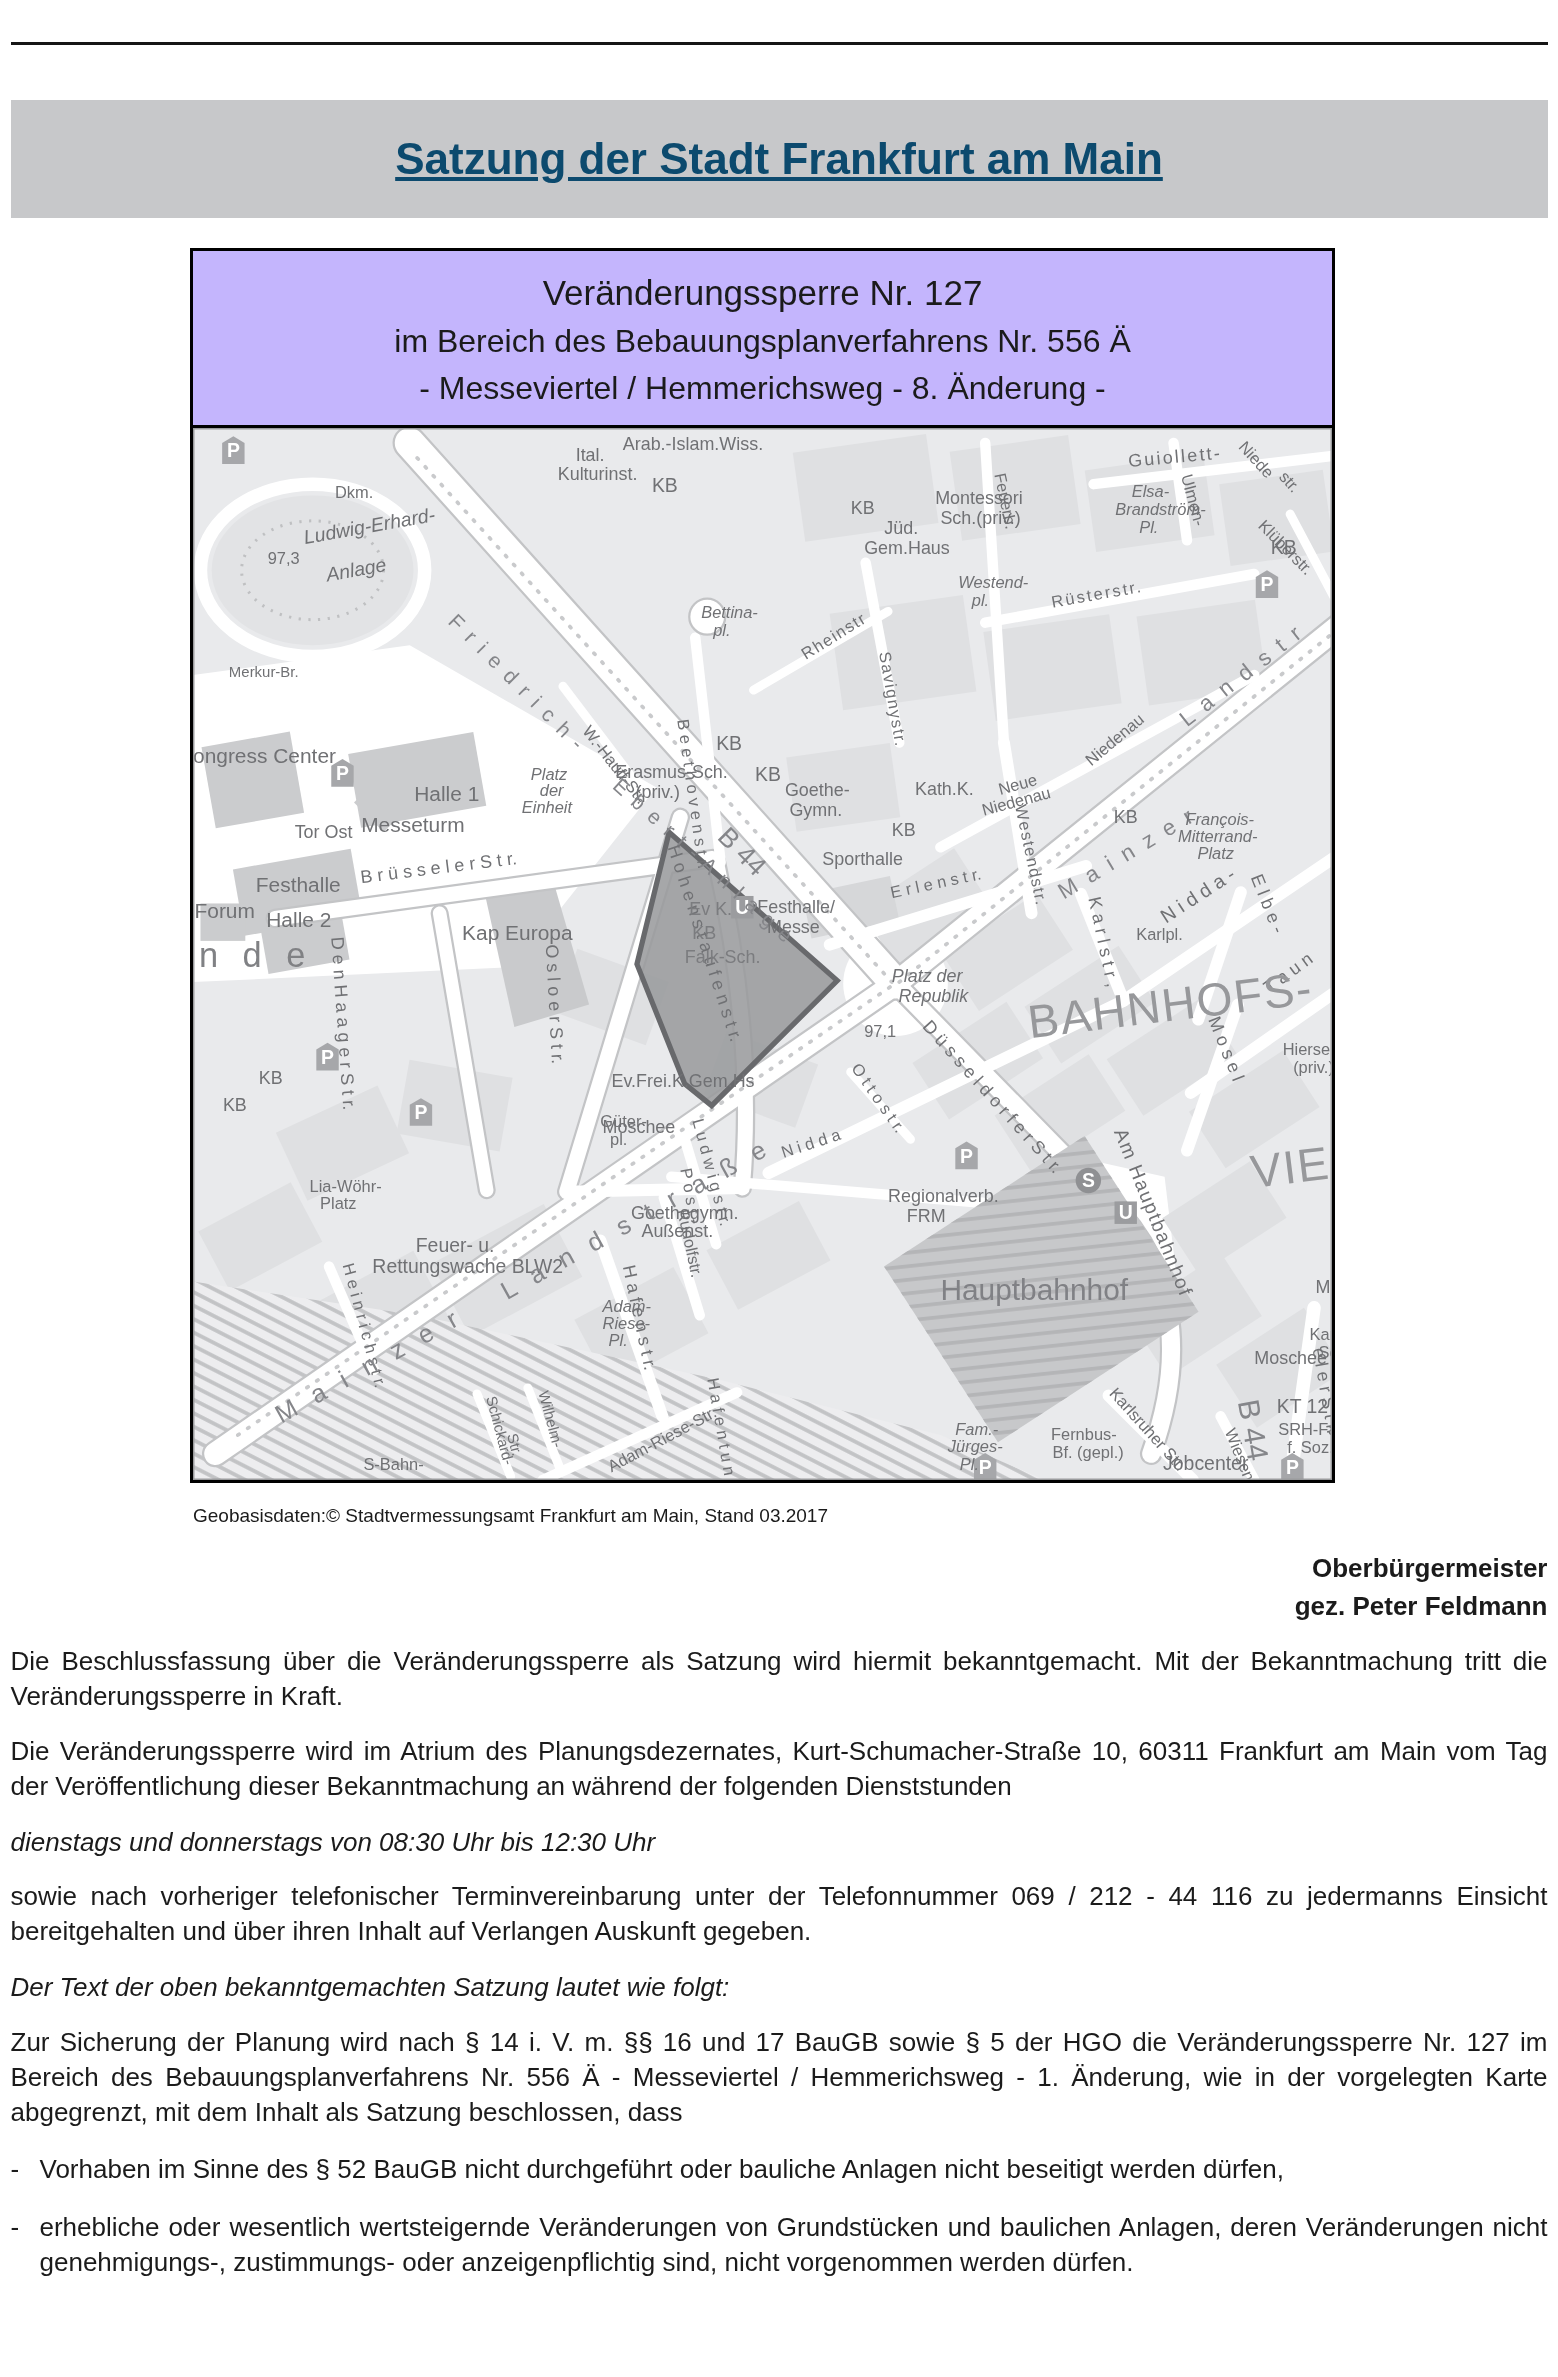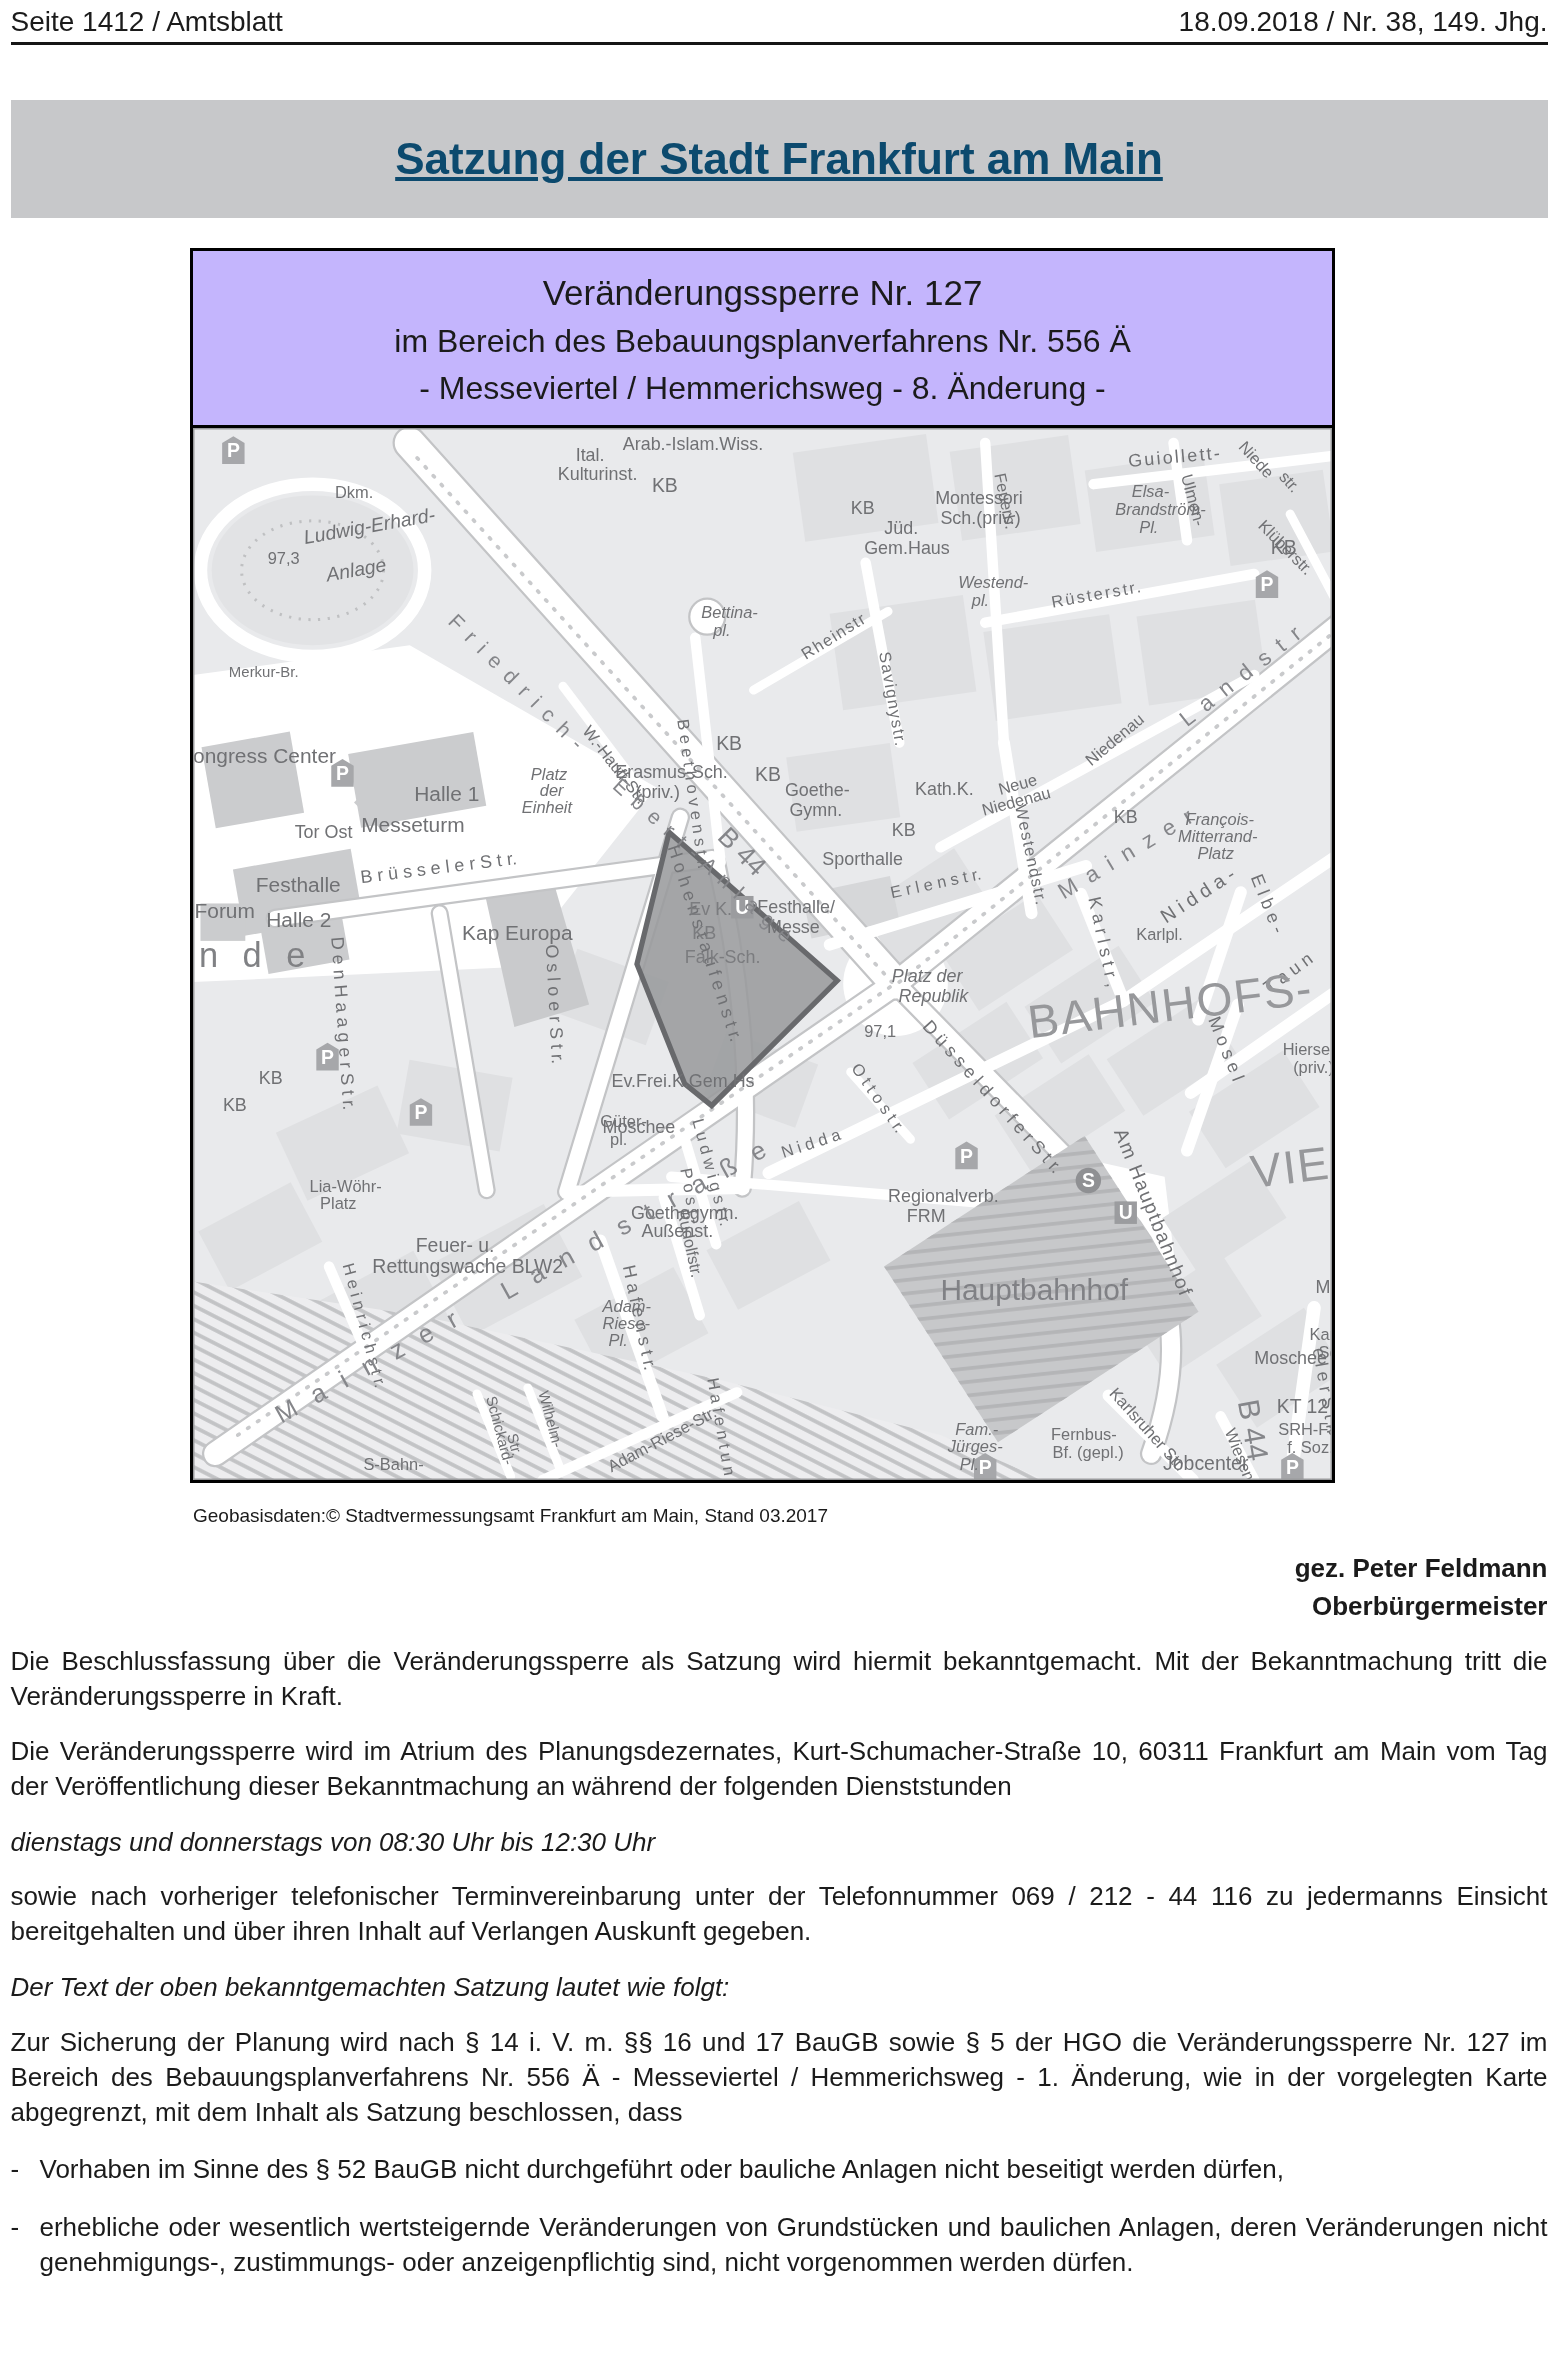--- a/index.html
+++ b/index.html
@@ -35,10 +35,6 @@
 
 <div class="page">
 
-  <div class="hdr">
-    <span class="l">Seite 1412 / Amtsblatt</span>
-    <span class="r">18.09.2018 / Nr. 38, 149. Jhg.</span>
-  </div>
   <div class="hdr-rule"></div>
 
   <div class="banner">

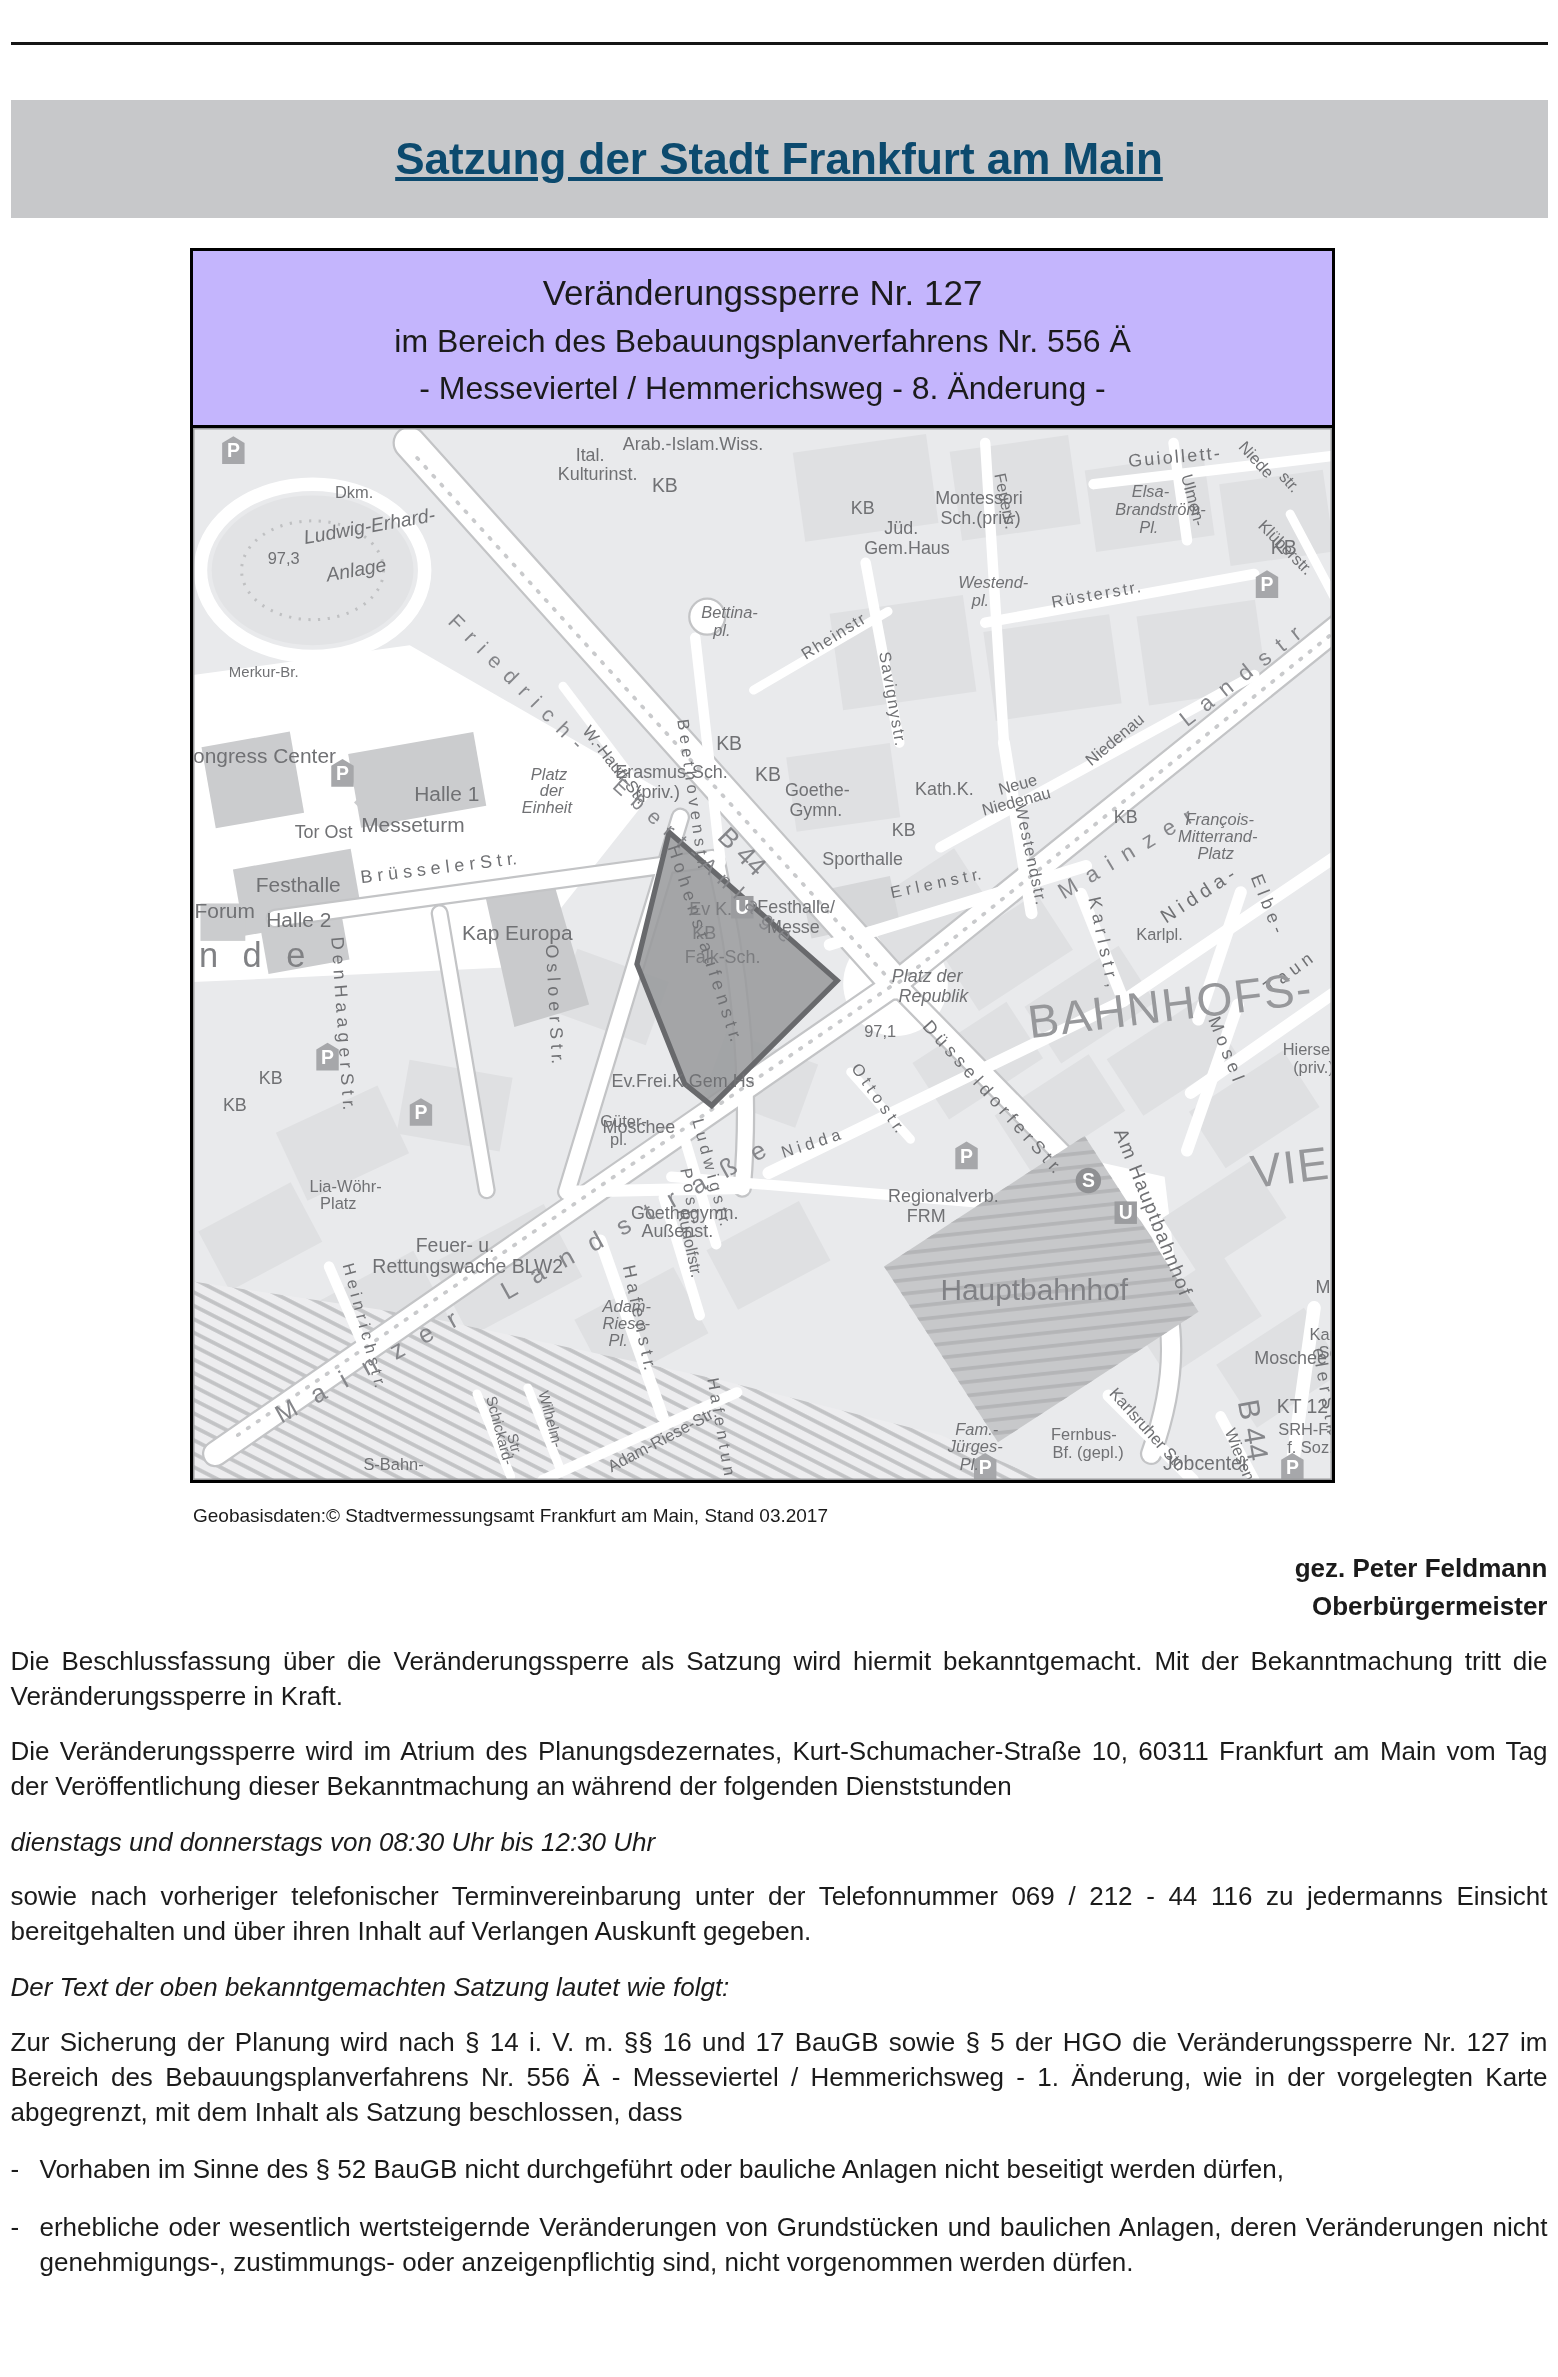--- a/index.html
+++ b/index.html
@@ -375,8 +375,8 @@
 
   <div class="bodytxt" id="body-container">
       <div class="sec sig">
+        <div>Oberbürgermeister</div>
         <div>gez. Peter Feldmann</div>
-        <div>Oberbürgermeister</div>
       </div>
       <div class="sec p">Die Beschlussfassung über die Veränderungssperre als Satzung wird hiermit bekanntgemacht. Mit der Bekanntmachung tritt die Veränderungssperre in Kraft.</div>
       <div class="sec p">Die Veränderungssperre wird im Atrium des Planungsdezernates, Kurt-Schumacher-Straße 10, 60311 Frankfurt am Main vom Tag der Veröffentlichung dieser Bekanntmachung an während der folgenden Dienststunden</div>

